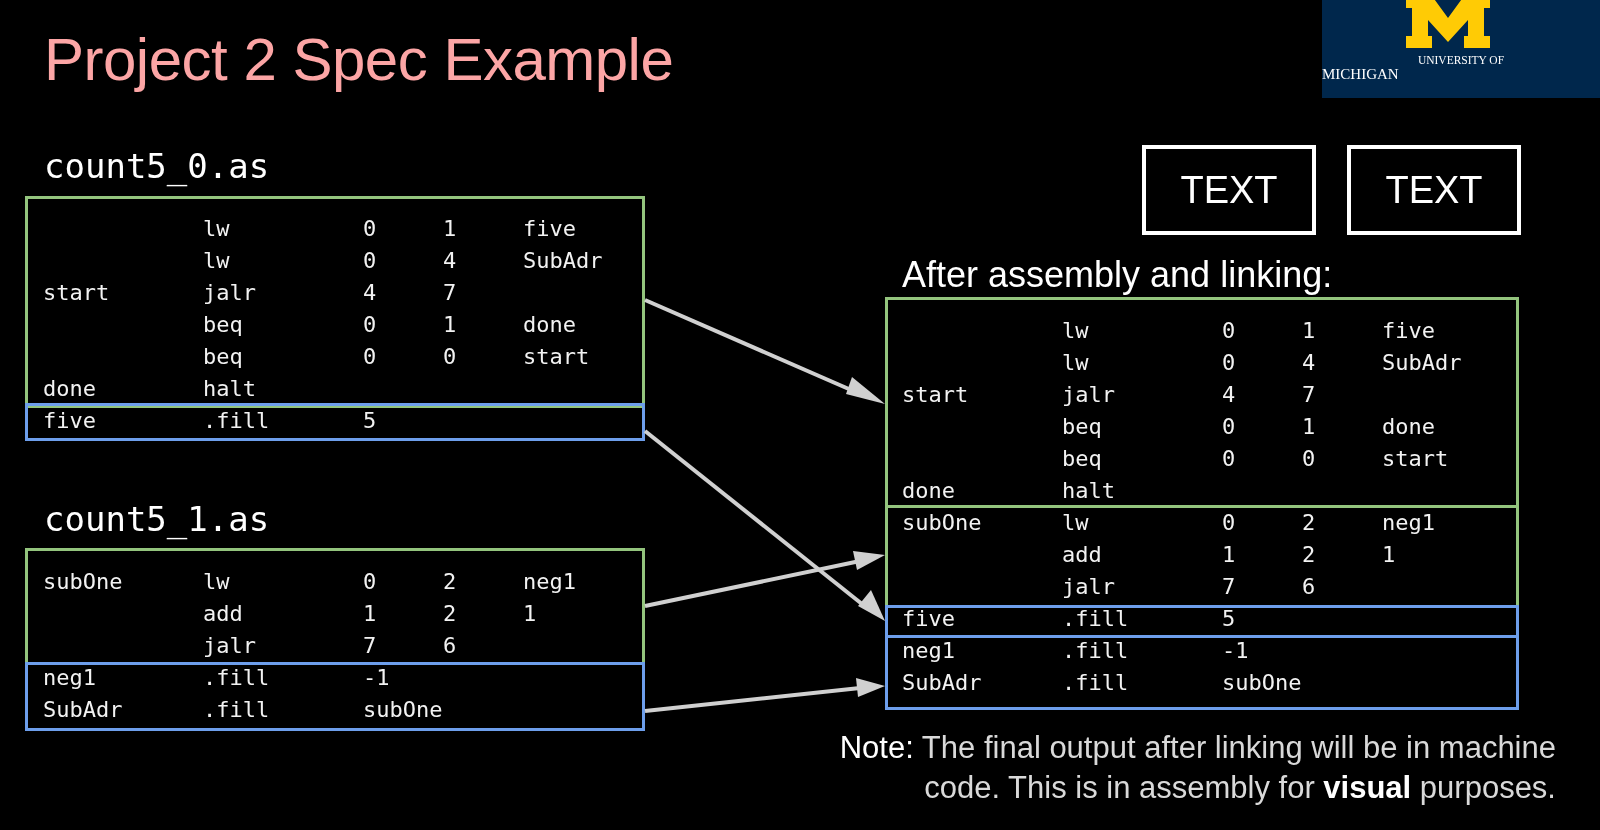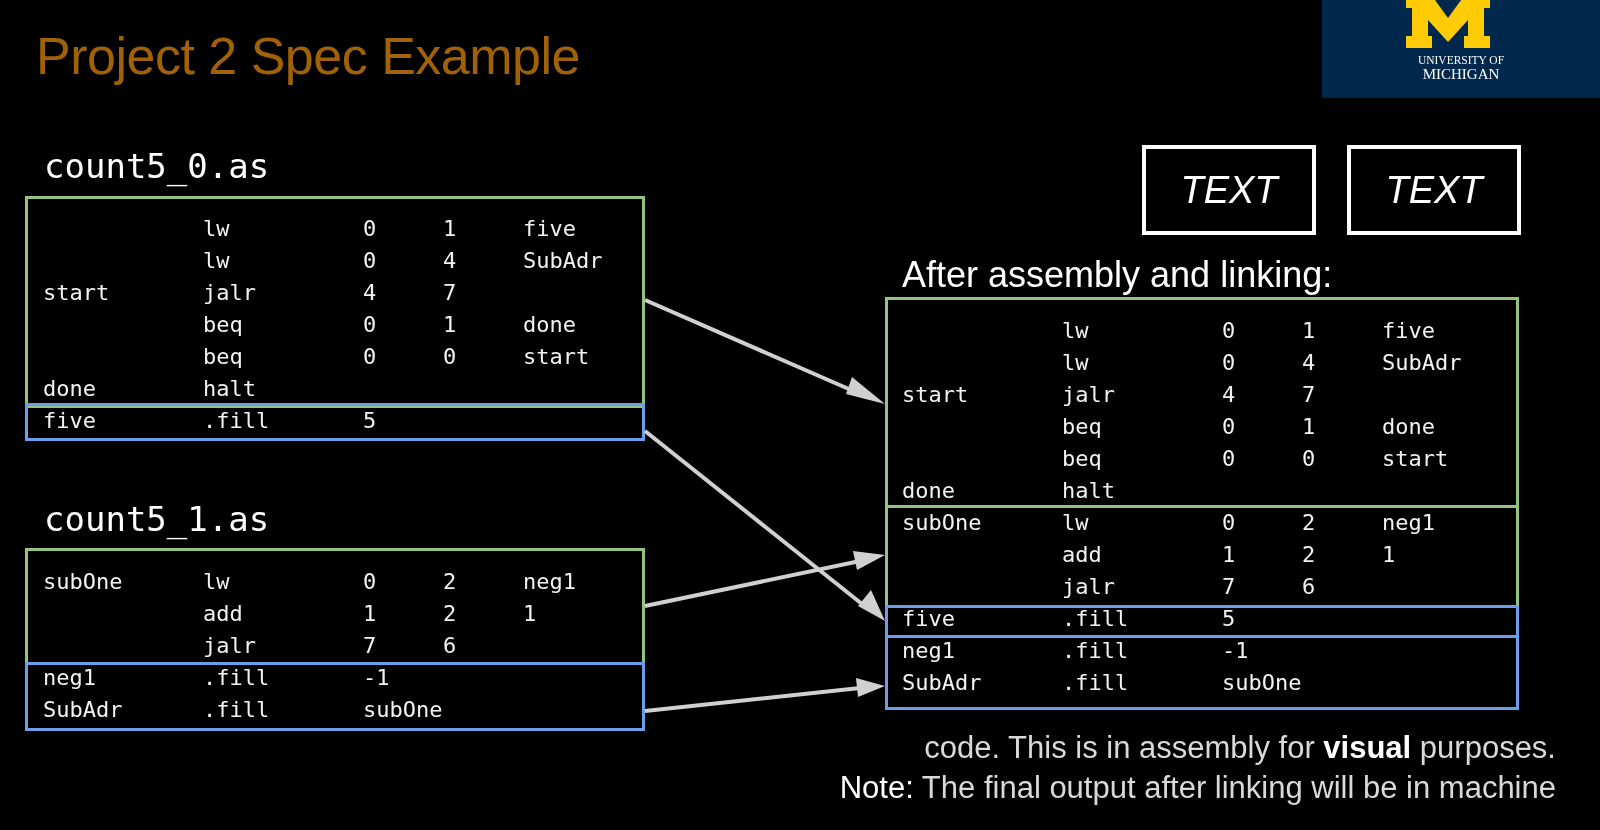--- a/index.html
+++ b/index.html
@@ -4,7 +4,7 @@
 <style>
   html, body { margin:0; padding:0; background:#000; }
   body { width:1600px; height:830px; position:relative; overflow:hidden; color:#fff; font-family:"Liberation Sans", sans-serif; }
-  .title { position:absolute; left:36px; top:30px; font-size:52px; color:#a16207; letter-spacing:-0.5px; line-height:1; }
+  .title { position:absolute; left:44px; top:30px; font-size:60px; color:#fca5a5; letter-spacing:-0.5px; line-height:1; }
   .logo { position:absolute; left:1322px; top:0; width:278px; height:98px; background:#00274c; }
   .logo .m { position:absolute; left:80px; top:-4px; width:92px; height:54px; }
   .logo .univ { position:absolute; left:0; width:100%; text-align:center; top:54px; font-family:"Liberation Serif", serif; font-size:11.5px; color:#fff; }

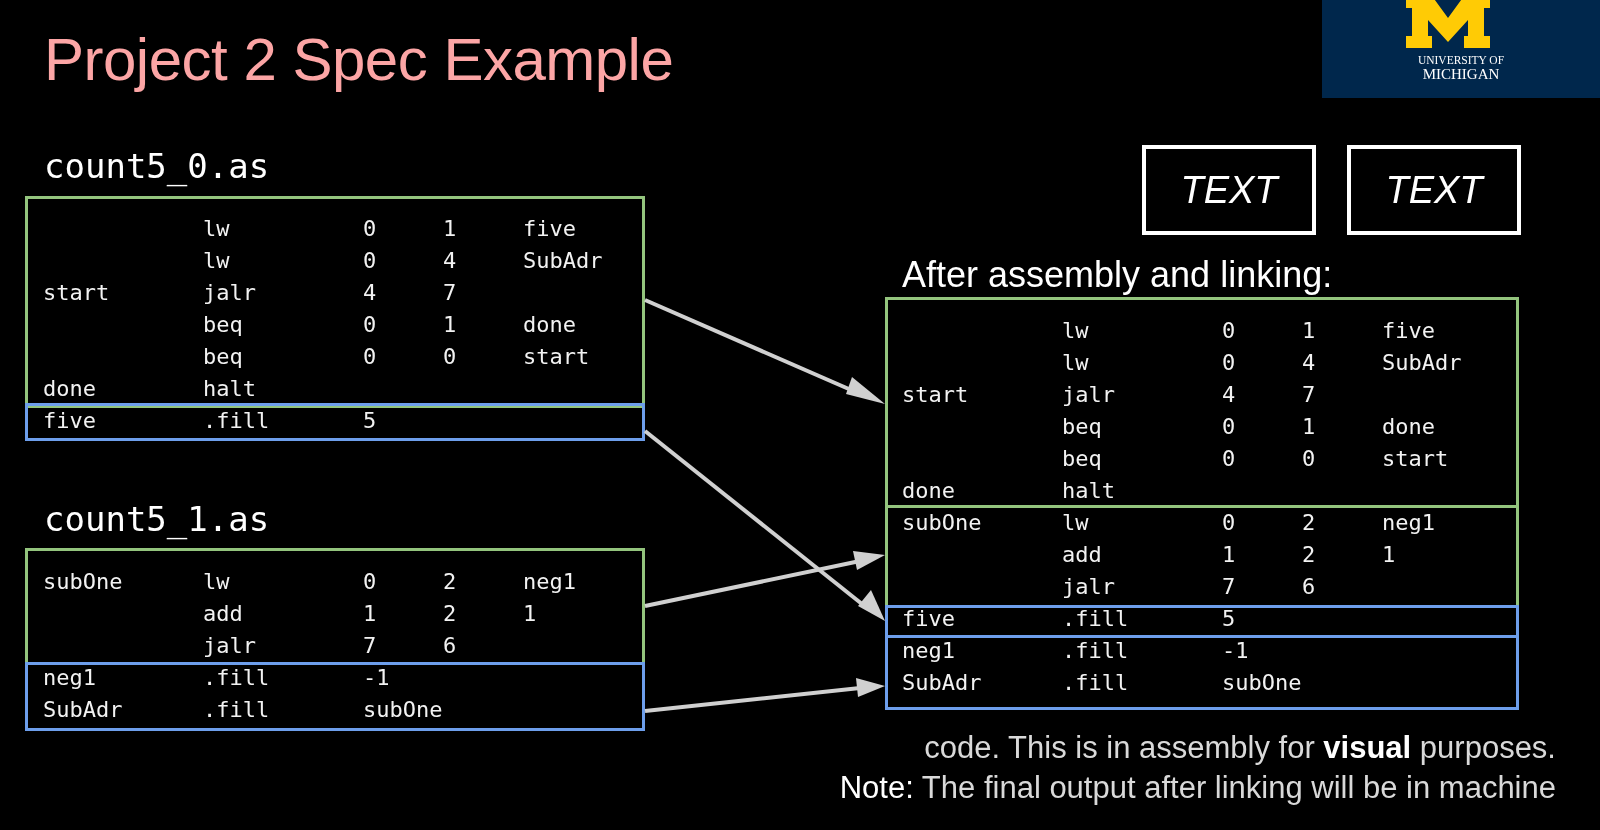--- a/index.html
+++ b/index.html
@@ -8,7 +8,7 @@
   .logo { position:absolute; left:1322px; top:0; width:278px; height:98px; background:#00274c; }
   .logo .m { position:absolute; left:80px; top:-4px; width:92px; height:54px; }
   .logo .univ { position:absolute; left:0; width:100%; text-align:center; top:54px; font-family:"Liberation Serif", serif; font-size:11.5px; color:#fff; }
-  .logo .mich { position:absolute; left:0; width:100%; text-align:center; top:66px; font-family:"Liberation Serif", serif; font-size:15px; color:#fff; }
+  .logo .mich { position:absolute; left:0; width:100%; text-align:left; top:66px; font-family:"Liberation Serif", serif; font-size:15px; color:#fff; }
   .filename { position:absolute; font-family:"DejaVu Sans Mono", monospace; font-size:34px; color:#fff; }
   .box { position:absolute; border:3px solid; box-sizing:border-box; }
   .green { border-color:#93c47d; }

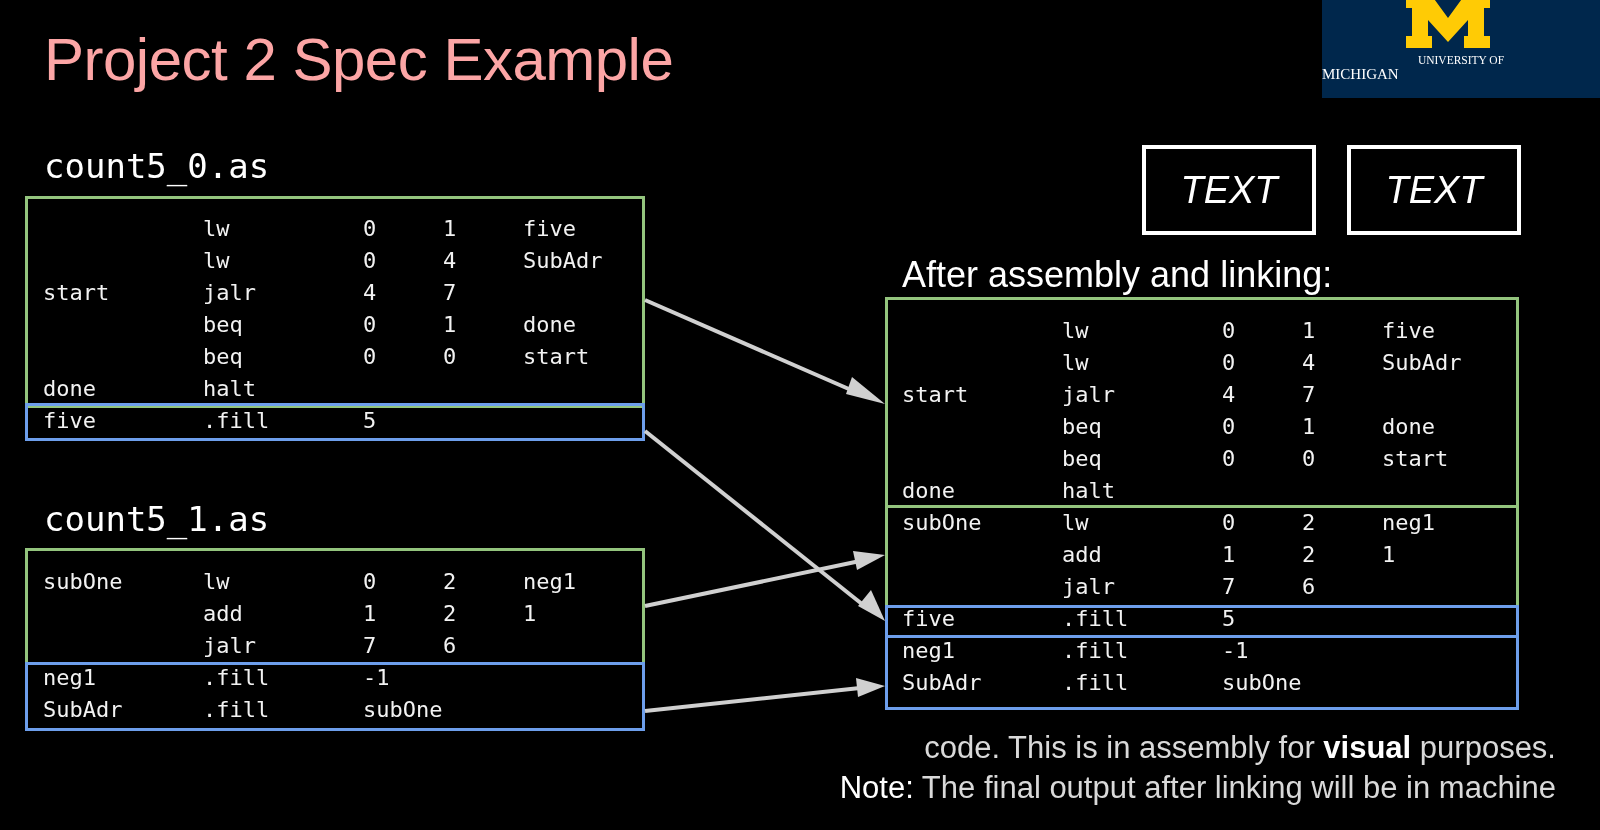--- a/index.html
+++ b/index.html
@@ -16,7 +16,7 @@
   .code { position:absolute; font-family:"DejaVu Sans Mono", monospace; font-size:22px; color:#f2f2f2; }
   .row { position:absolute; height:32px; line-height:32px; white-space:pre; }
   .row span { position:absolute; top:0; }
-  .legend { position:absolute; border:4px solid; box-sizing:border-box; font-size:38px; color:#fff; text-align:center;font-style:italic; }
+  .legend { position:absolute; border:4px solid; box-sizing:border-box; font-size:38px; color:#fff; text-align:center; }
   .subtitle { position:absolute; left:902px; top:254px; font-size:36px; color:#fff; }
   .note { position:absolute; right:44px; top:728px; font-size:31px; color:#d9d9d9; text-align:right; line-height:40px; }
   .note .lbl { color:#fff; }

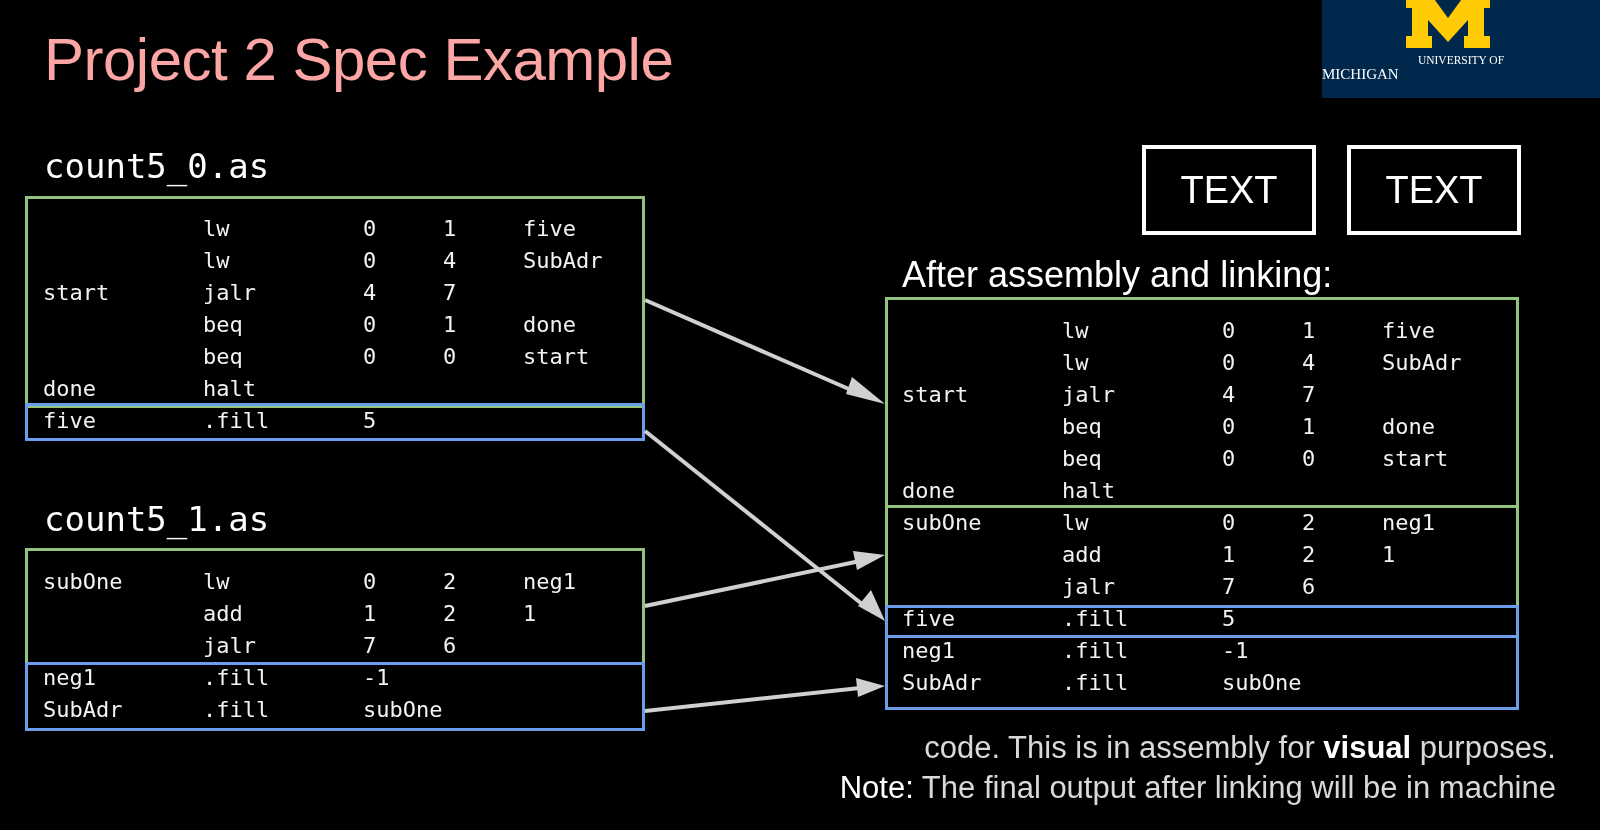--- a/index.html
+++ b/index.html
@@ -102,8 +102,8 @@
 </svg>
 
 <div class="note">
+  <div><span class="lbl">Note:</span><span> The final output after linking will be in machine</span></div>
   <div><span>code. This is in assembly for </span><b>visual</b><span> purposes.</span></div>
-  <div><span class="lbl">Note:</span><span> The final output after linking will be in machine</span></div>
 </div>
 
 </body></html>

